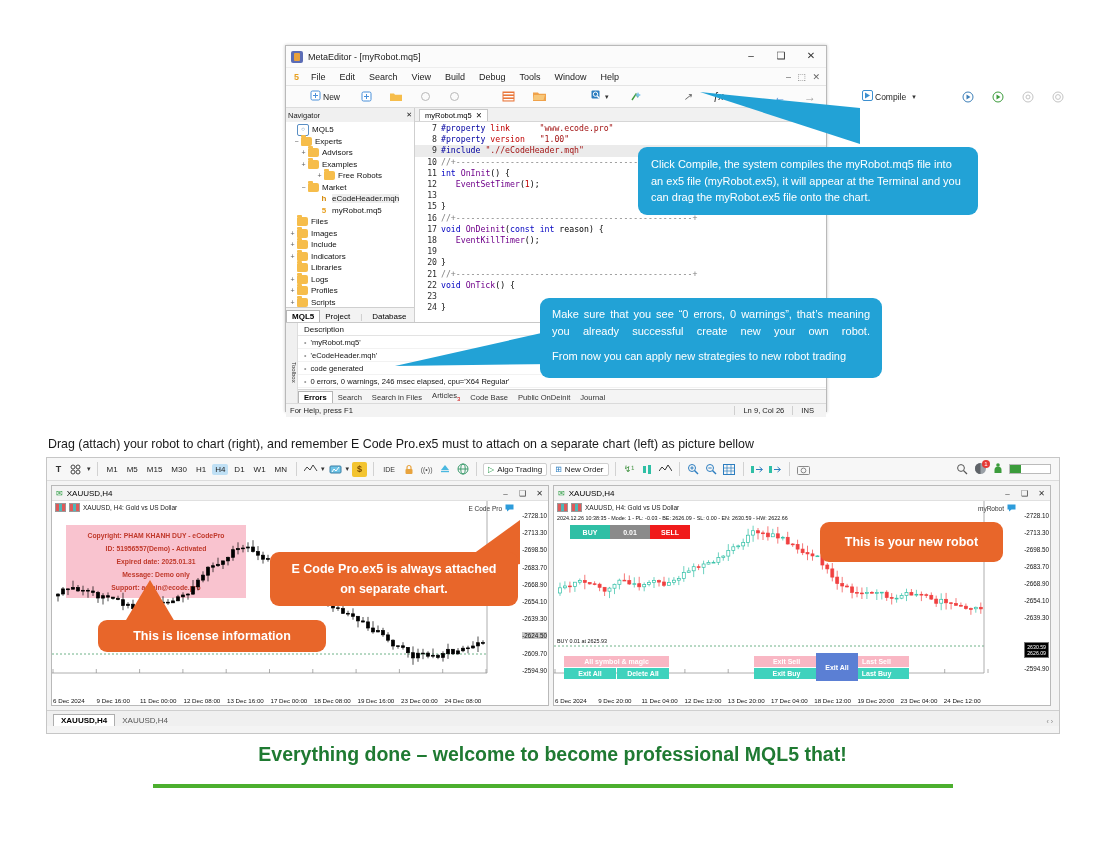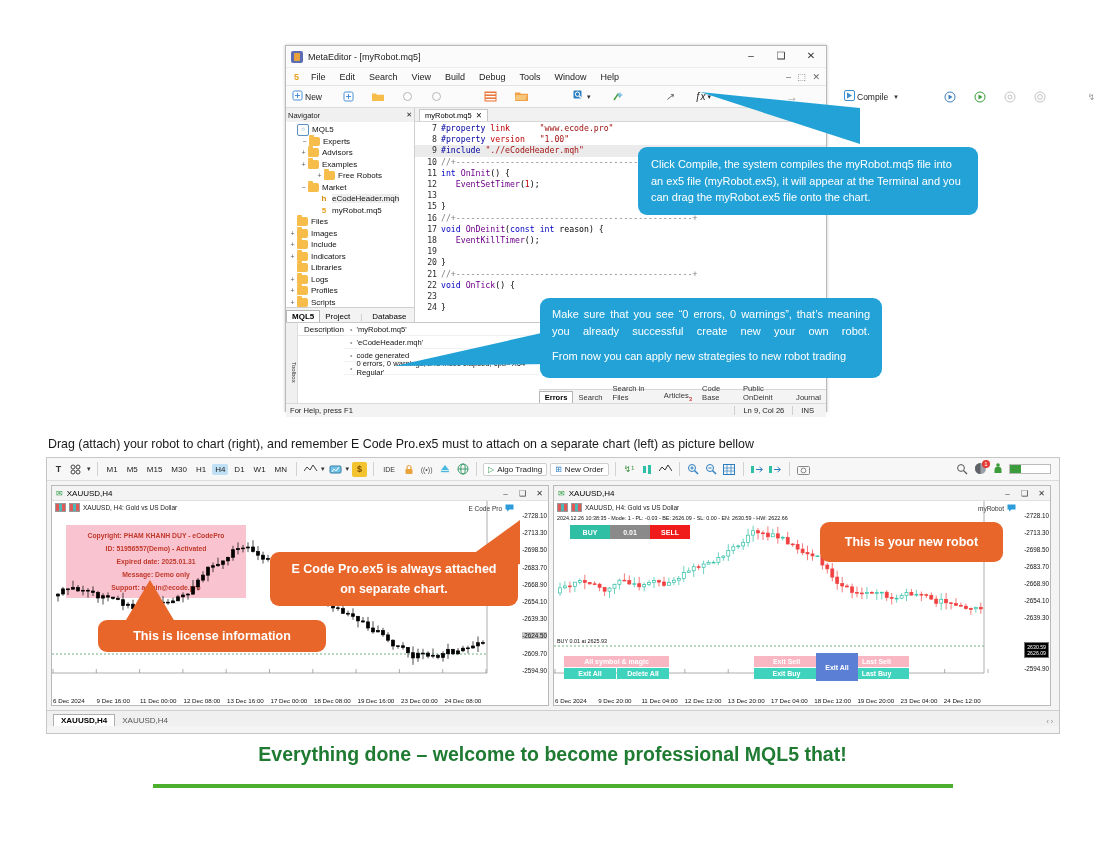--- a/index.html
+++ b/index.html
@@ -18,7 +18,7 @@
   .me-menu .m5{color:#e8a020;font-weight:bold;padding:0 5px;}
   .me-menu span.mi{padding:1px 7px;}
   .me-menu .mright{margin-left:auto;font-size:9px;color:#666;padding-right:4px;letter-spacing:2px;}
-  .me-toolbar{height:21px;background:#fbfbfb;display:flex;align-items:center;border-bottom:1px solid #dcdcdc;padding-left:3px;gap:18px;font-size:8.5px;color:#222;}
+  .me-toolbar{height:21px;background:#fbfbfb;display:flex;align-items:center;border-bottom:1px solid #dcdcdc;padding-left:21px;gap:18px;font-size:8.5px;color:#222;}
   .tb-btn{display:flex;align-items:center;gap:2px;padding:1px 3px;border-radius:2px;}
   .sep{width:1px;height:14px;background:#d2d2d2;margin:0 3px;}
   .me-body{display:flex;height:214px;}

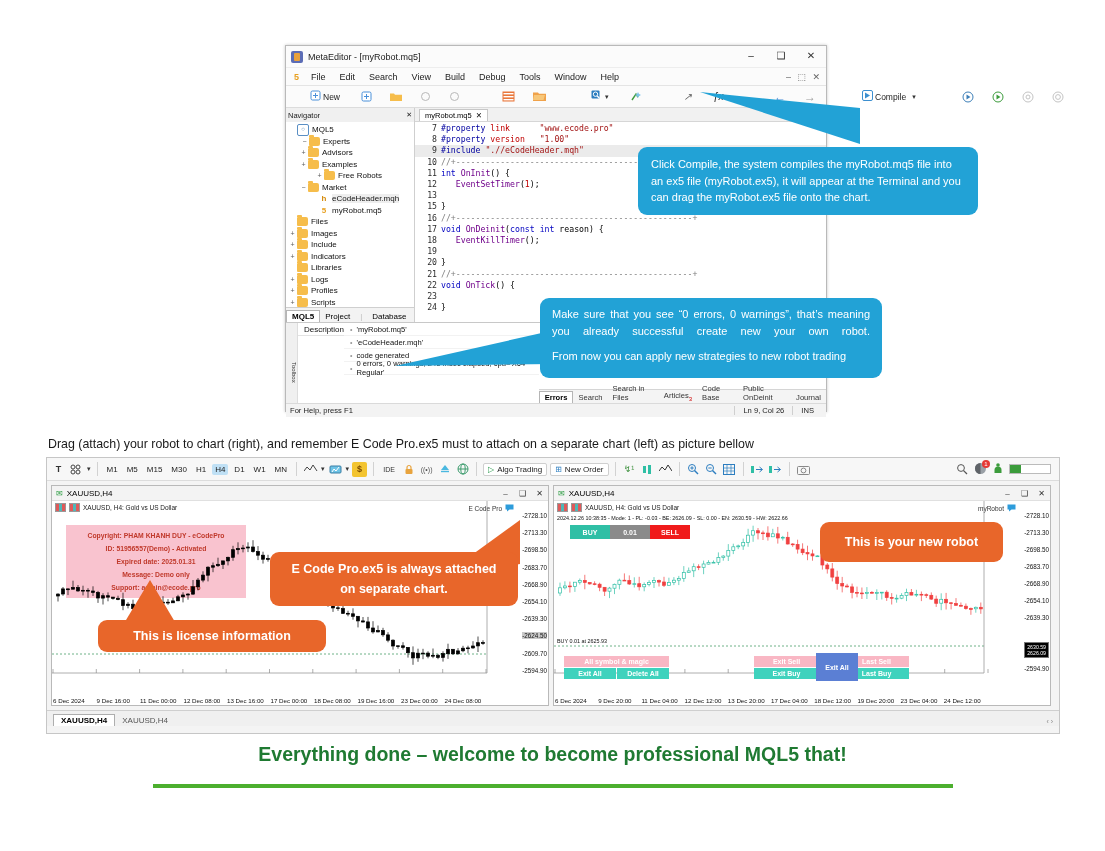--- a/index.html
+++ b/index.html
@@ -271,7 +271,7 @@
           <span>MQL5</span>
         </div>
         <div id="nav-items">
-            <div class="nd" style="padding-left: 14px;">
+            <div class="nd" style="padding-left: 6px;">
               <span class="exp">−</span>
               <span class="fld"></span>
               <span>Experts</span>

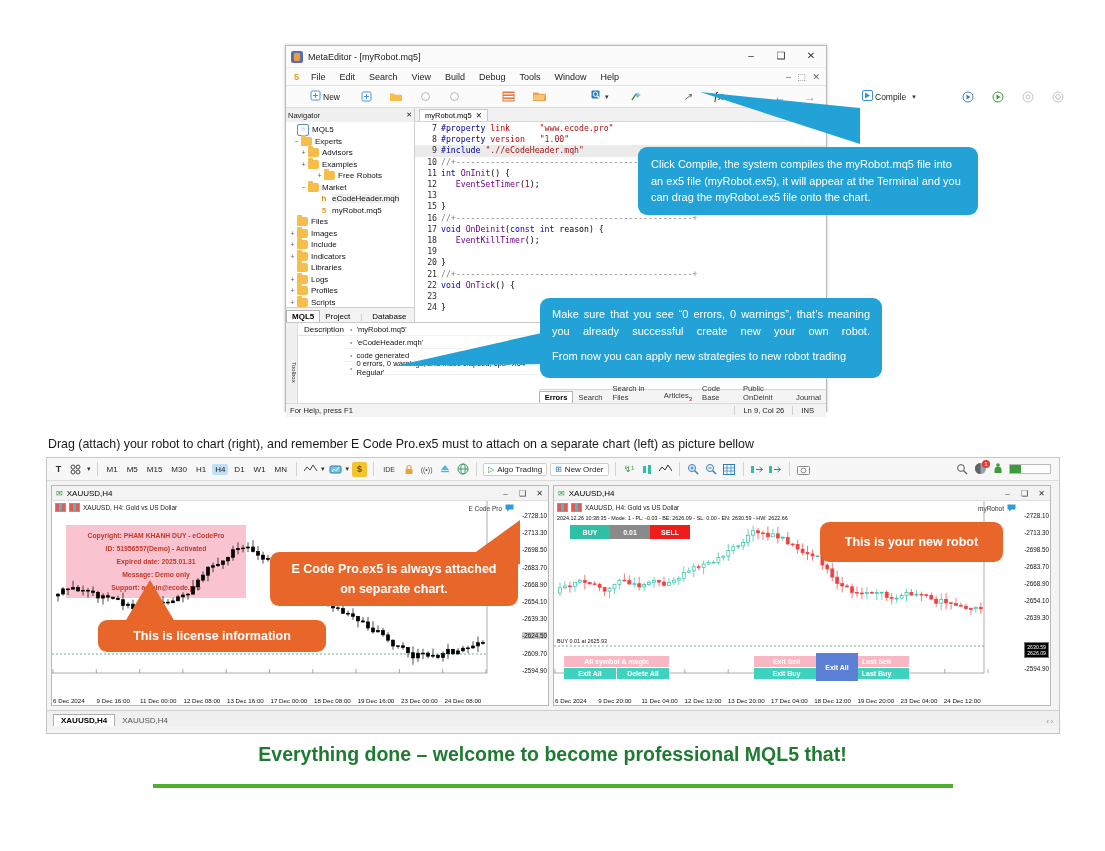--- a/index.html
+++ b/index.html
@@ -47,7 +47,7 @@
   .hl{background:#ebebeb;}
   .toolbox{border-top:1px solid #c8c8c8;background:#fff;height:80px;display:flex;}
   .tbx-side{width:11px;background:#f0f0f0;font-size:6px;writing-mode:vertical-rl;text-align:center;padding-top:18px;color:#333;border-right:1px solid #ddd;}
-  .tbx-main{flex:1;display:flex;}
+  .tbx-main{flex:1;display:flex;flex-direction:column;text-align:right;}
   .tbx-hdr{height:12px;font-size:8px;border-bottom:1px solid #e3e3e3;display:flex;align-items:center;padding-left:6px;color:#111;}
   .tbx-row{height:12px;font-size:7.6px;display:flex;align-items:center;padding-left:6px;color:#111;border-bottom:1px solid #f2f2f2;}
   .tbx-row .bul{color:#999;margin-right:4px;font-size:7px;}

